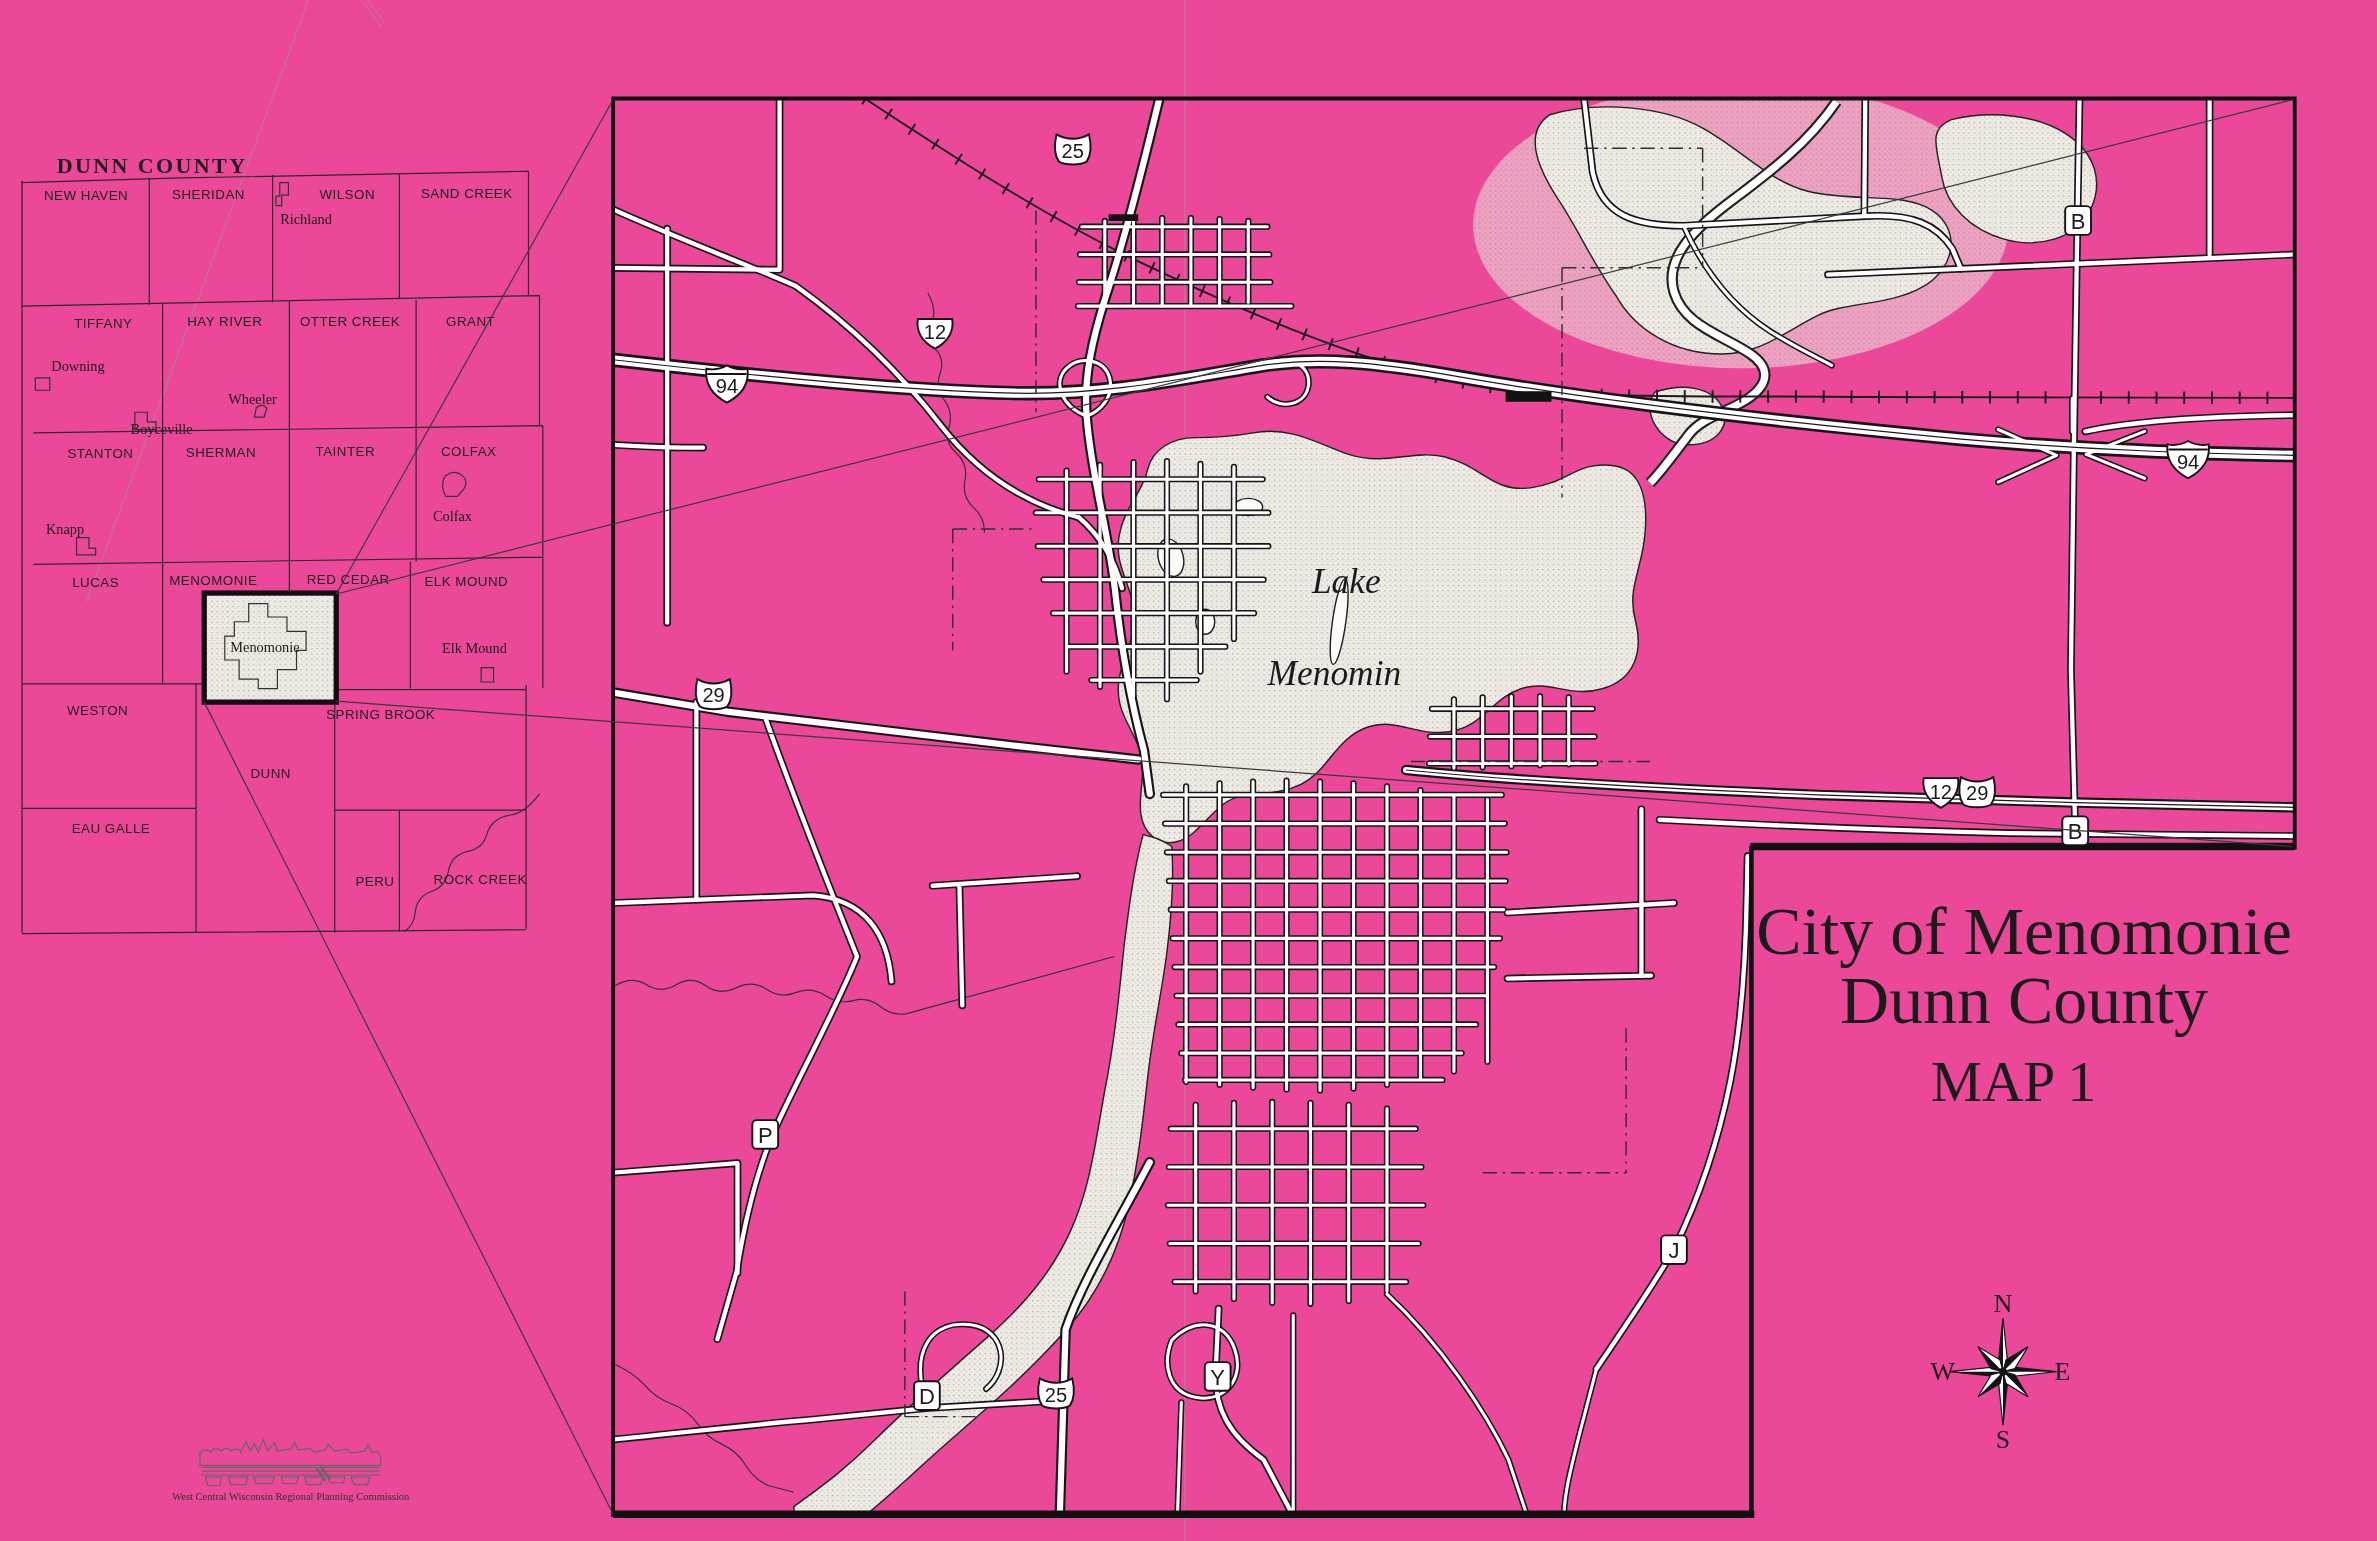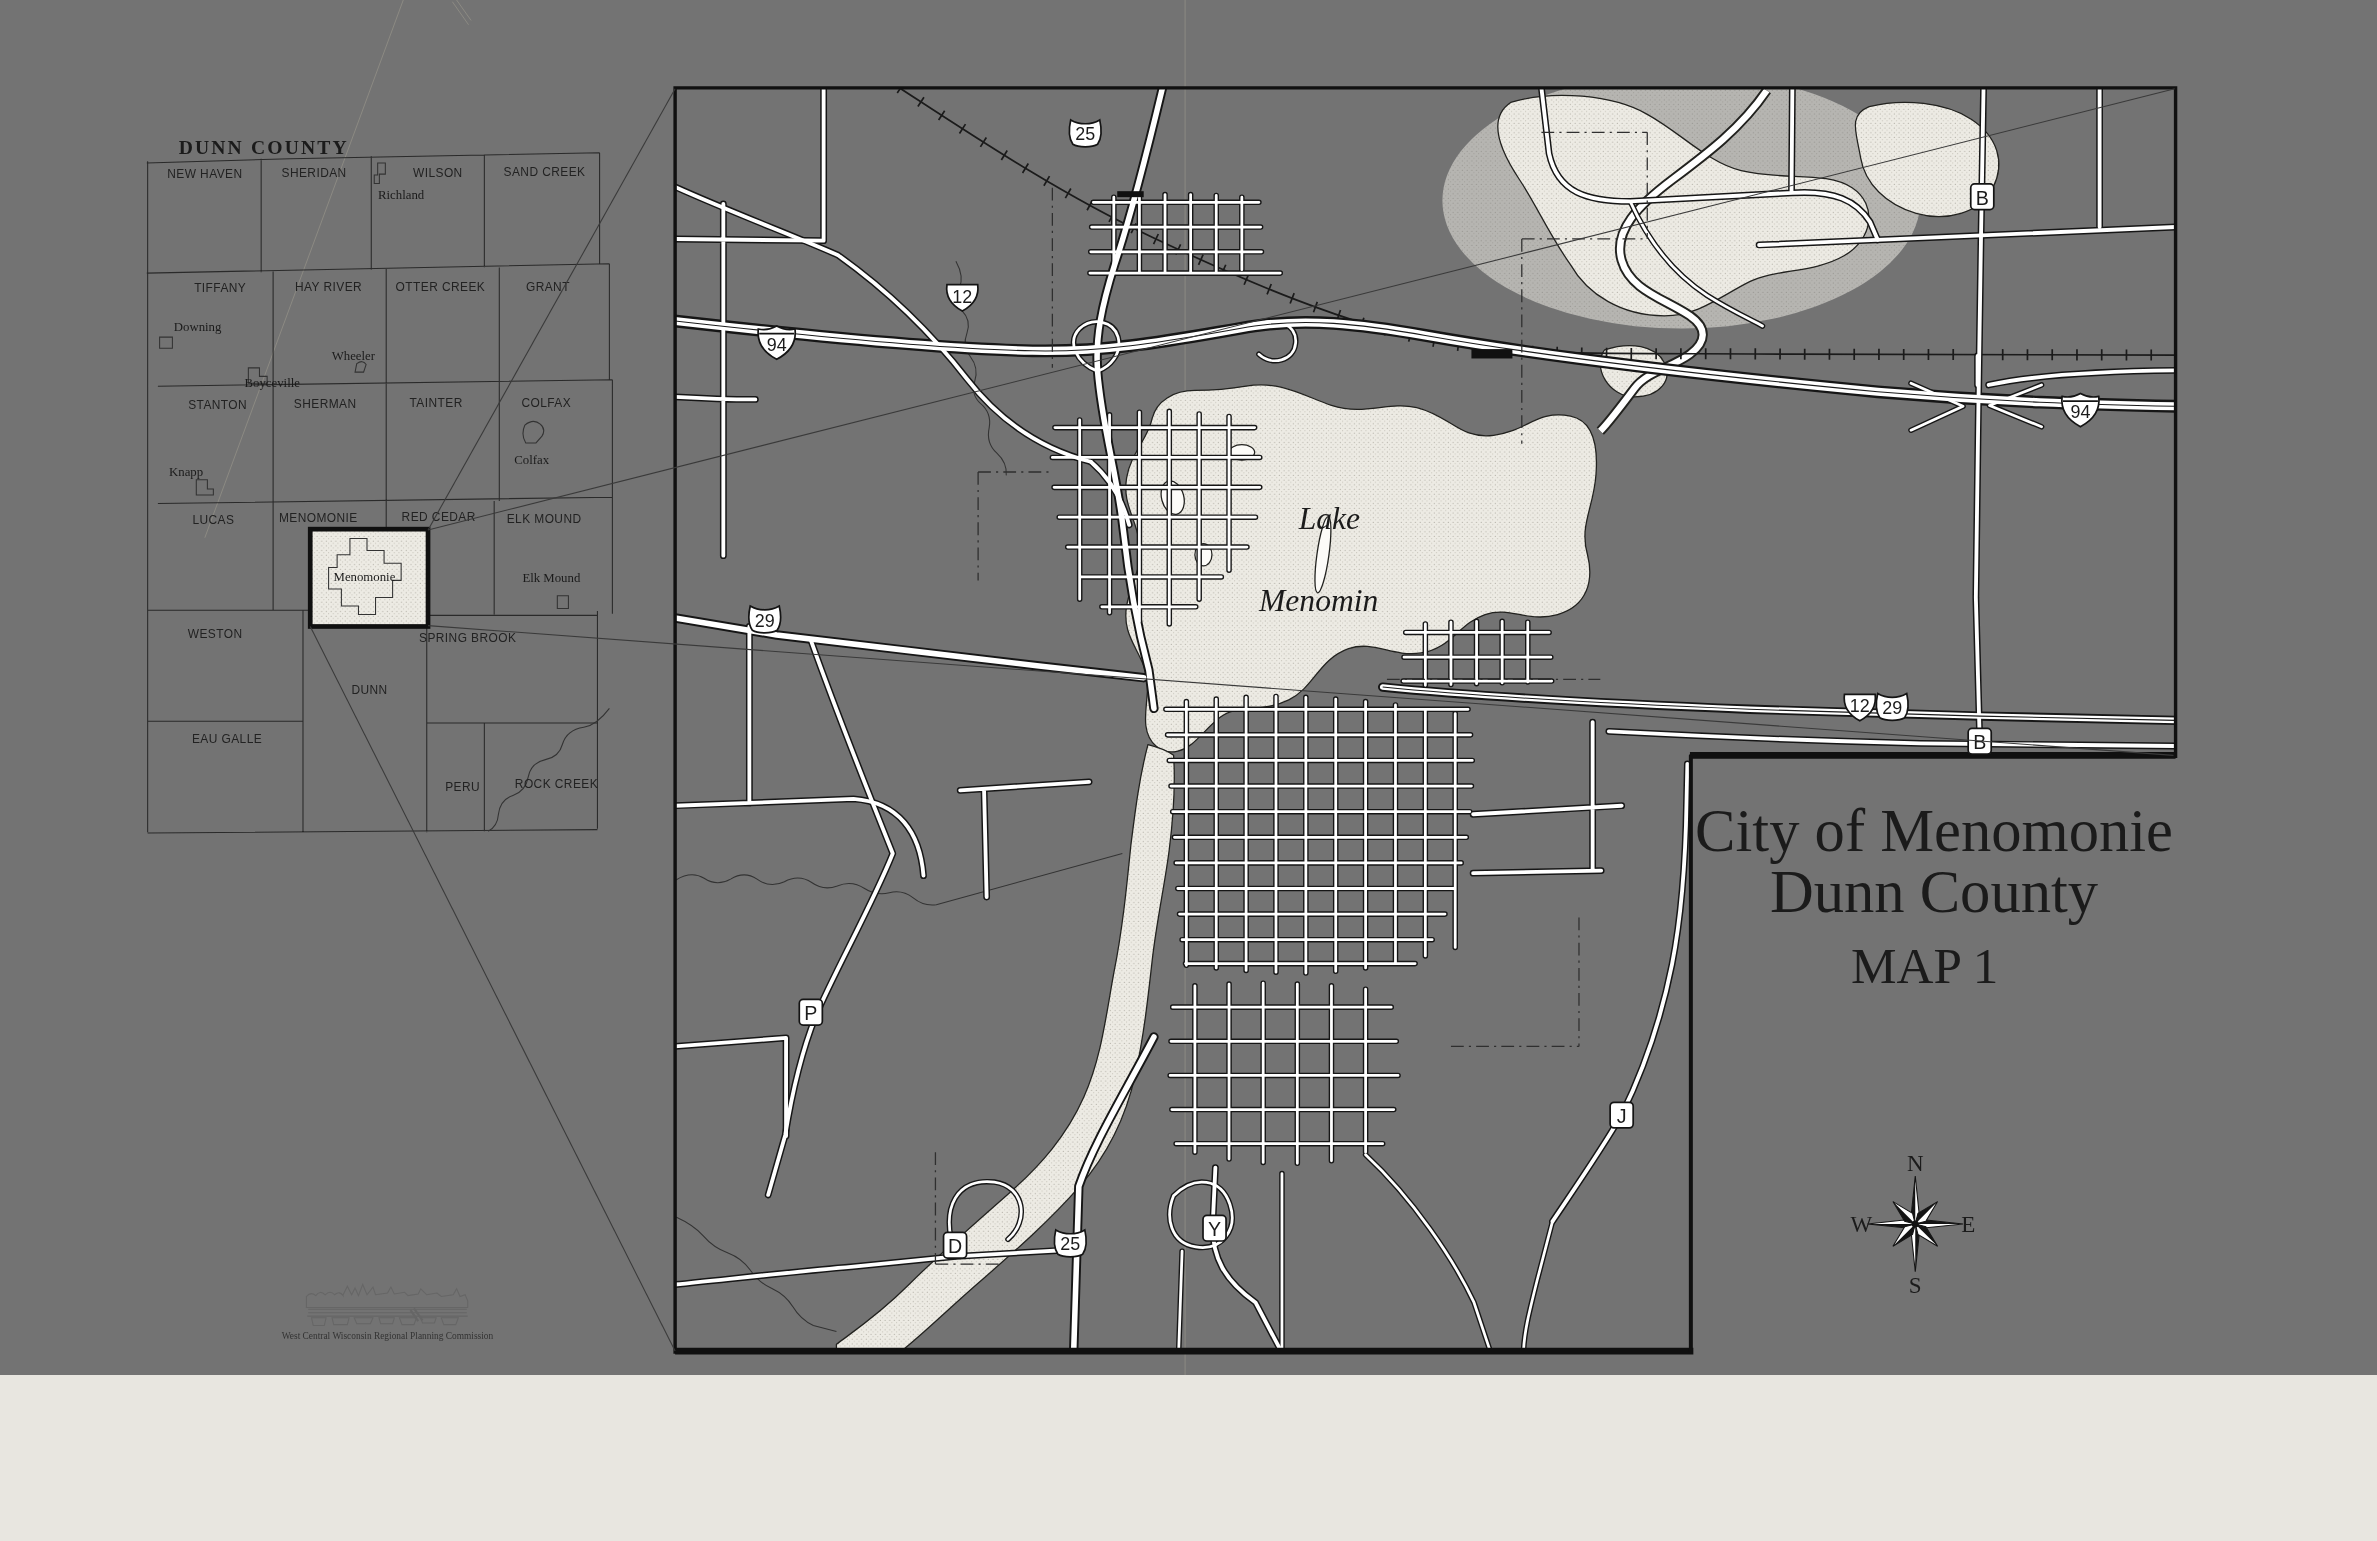--- a/index.html
+++ b/index.html
@@ -3,7 +3,7 @@
 <meta charset="utf-8">
 <style>
   html,body{margin:0;padding:0;background:#e8e6e0;}
-  .sheet{position:relative;width:2377px;height:1375px;background:#737373;overflow:hidden;}
+  .sheet{position:relative;width:2377px;height:1541px;background:#ec4899;overflow:hidden;}
   svg{display:block;width:100%;height:100%;}
   text{fill:#1b1b1b;text-anchor:middle;dominant-baseline:central;}
   .serif{font-family:"Liberation Serif","DejaVu Serif",serif;}

